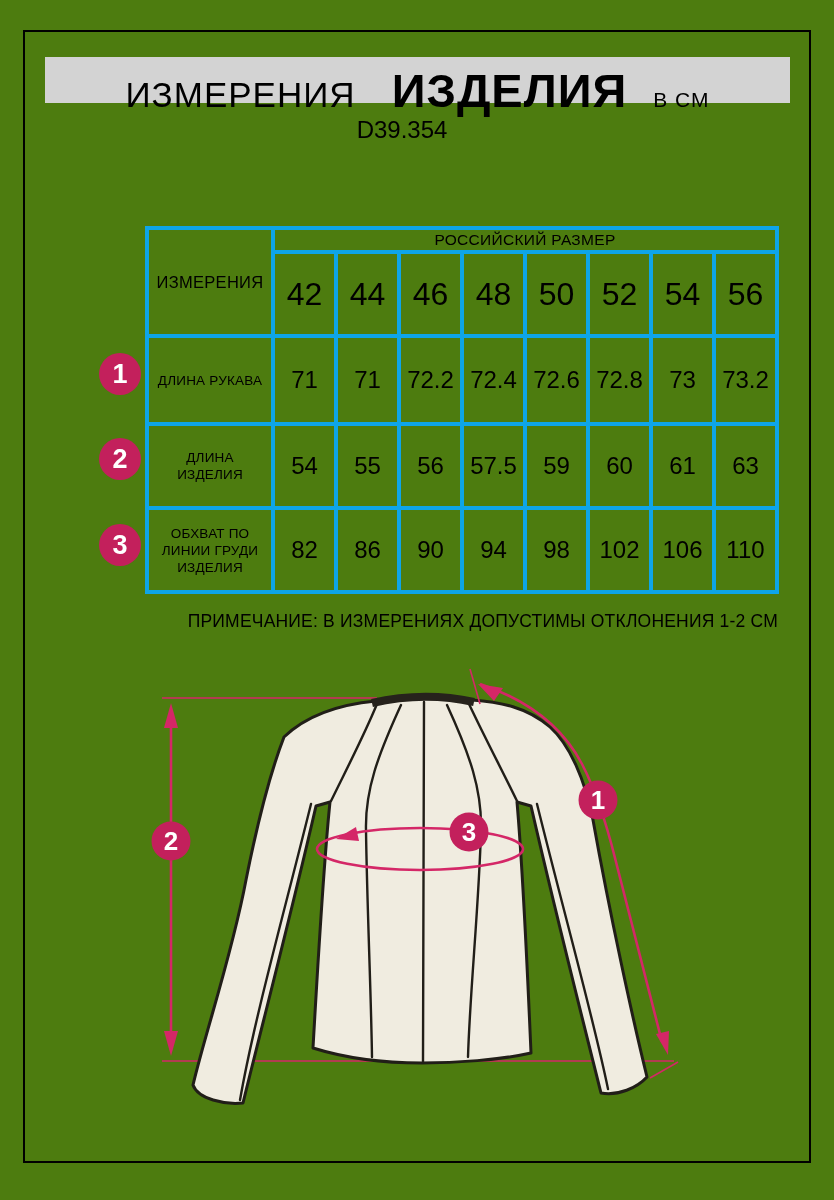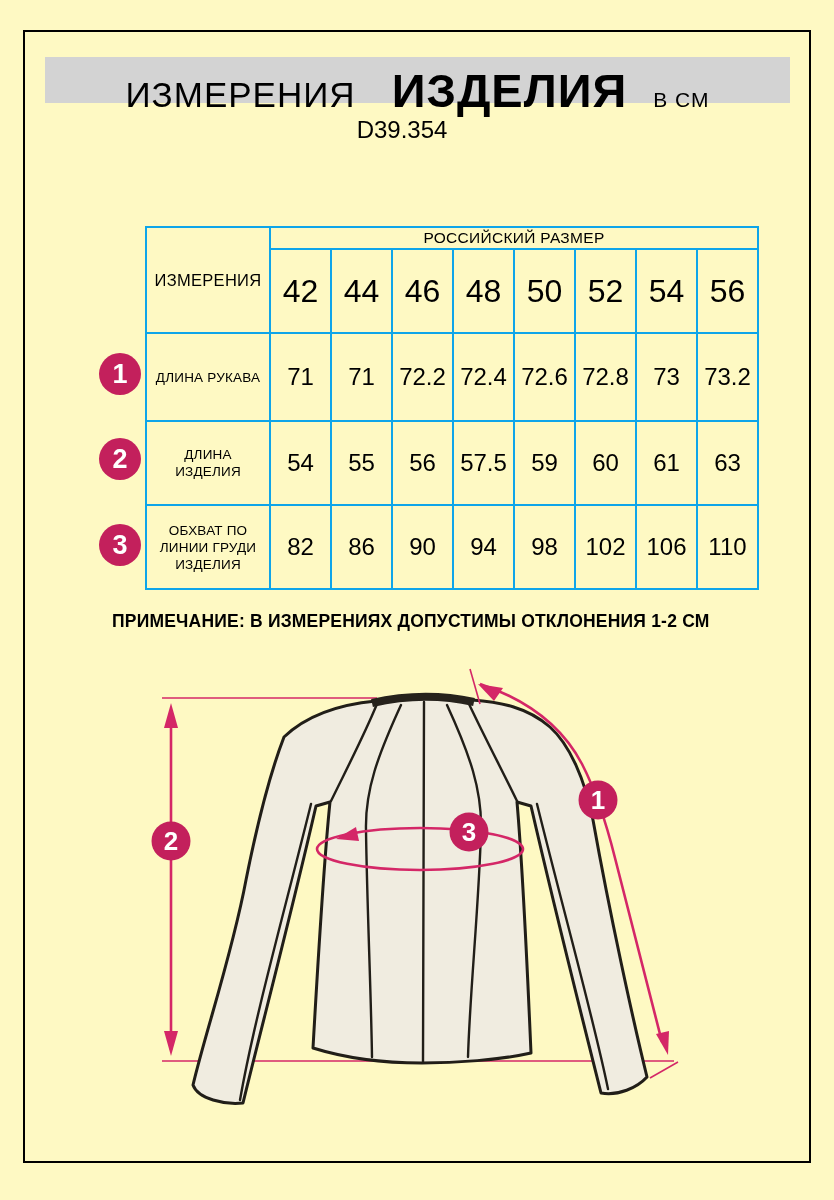--- a/index.html
+++ b/index.html
@@ -3,7 +3,7 @@
 <meta charset="utf-8">
 <style>
   html,body{margin:0;padding:0;background:#fff;}
-  .page{position:relative;width:834px;height:1200px;background:#fef9c3;overflow:hidden;
+  .page{position:relative;width:834px;height:1200px;background:#4d7c0f;overflow:hidden;
         font-family:"Liberation Sans", sans-serif;color:#000;}
   .frame{position:absolute;left:23px;top:30px;width:784px;height:1129px;border:2px solid #000;}
   .band{position:absolute;left:45px;top:57px;width:745px;height:46px;background:#d3d3d3;

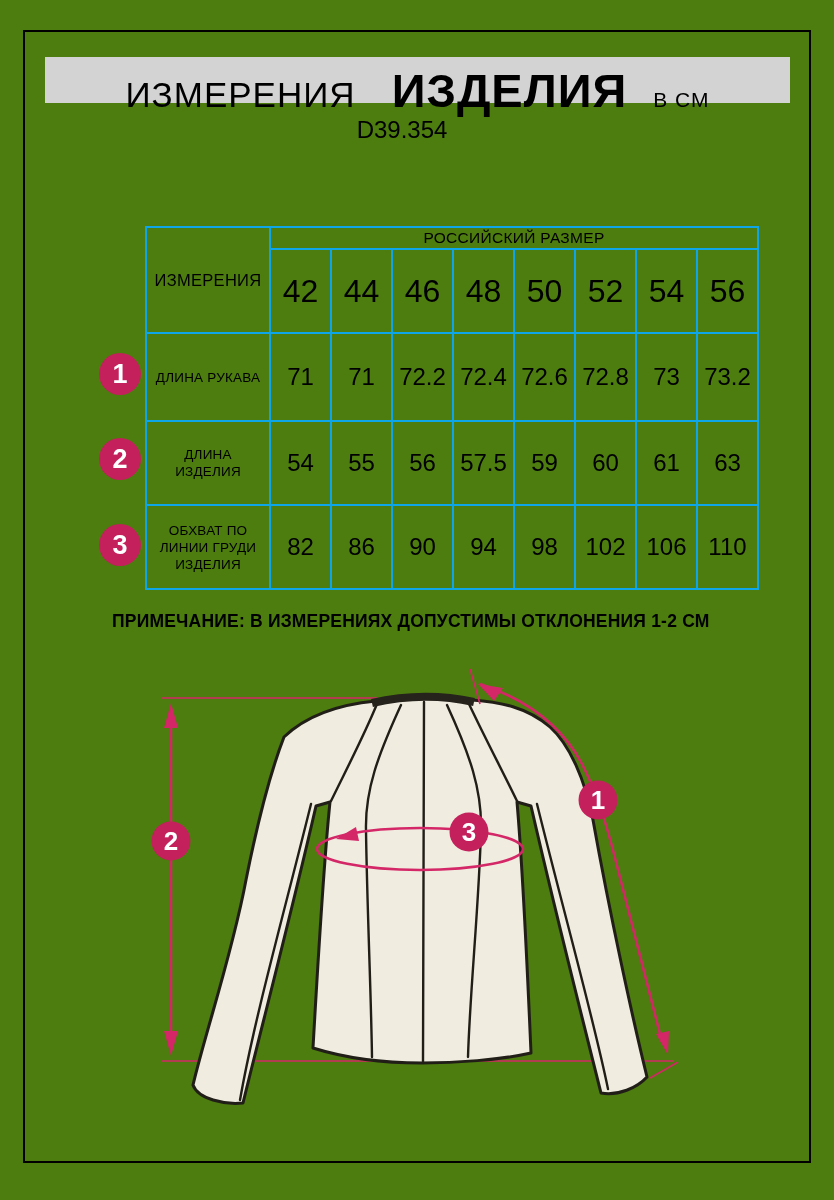--- a/index.html
+++ b/index.html
@@ -14,7 +14,7 @@
   .code{position:absolute;left:0;top:116px;width:804px;text-align:center;font-size:24px;}
   .desc{position:absolute;left:0;top:146px;width:834px;text-align:center;font-size:19.5px;line-height:26.5px;}
   table.sizes{position:absolute;left:145px;top:226px;border-collapse:collapse;table-layout:fixed;}
-  table.sizes th, table.sizes td{border:2px solid #0ea5e9;padding:0;text-align:center;vertical-align:middle;font-weight:400;}
+  table.sizes th, table.sizes td{border:4px solid #0ea5e9;padding:0;text-align:center;vertical-align:middle;font-weight:400;}
   .col-label{width:122px;}
   .col-size{width:59px;}
   .rus-head{height:20px;font-size:15.5px;letter-spacing:0.3px;}

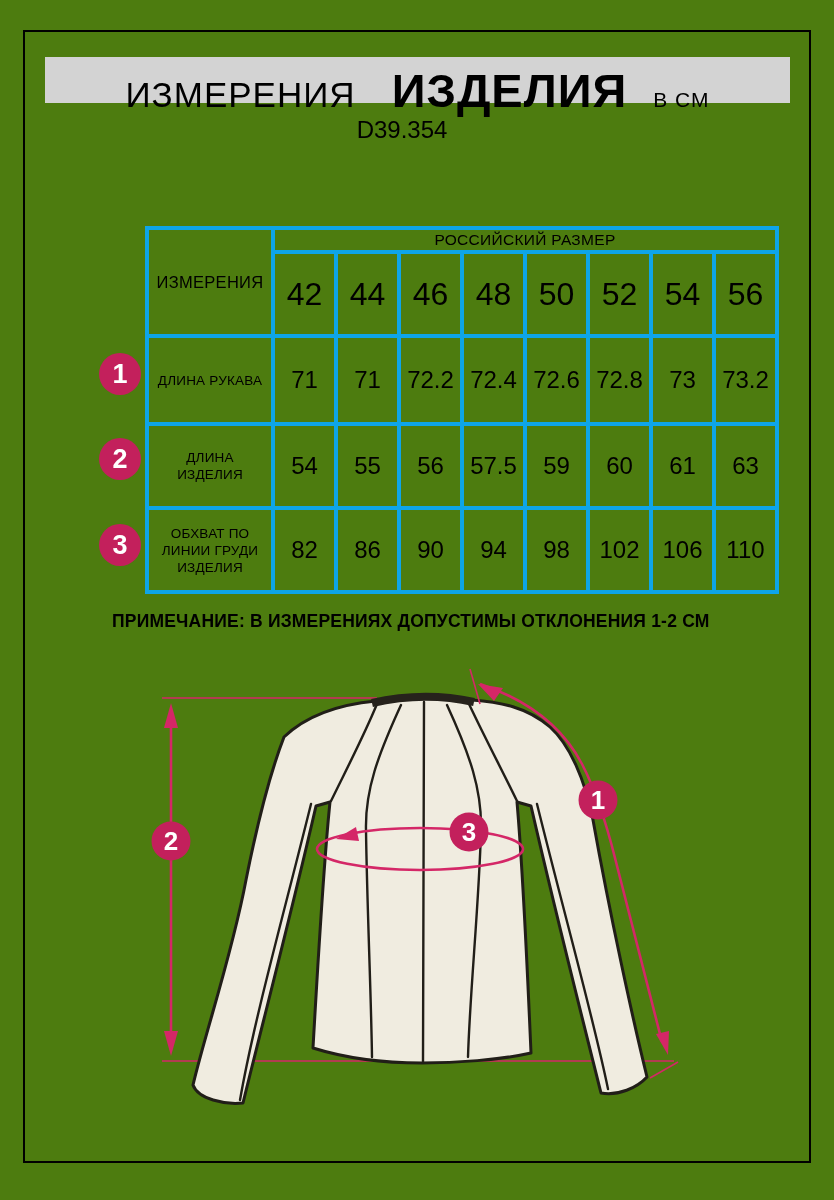--- a/index.html
+++ b/index.html
@@ -28,8 +28,8 @@
          color:#fff;display:flex;align-items:center;justify-content:center;
          font-size:27px;font-weight:700;}
   .b1{left:99px;top:353px;} .b2{left:99px;top:438px;} .b3{left:99px;top:524px;}
-  .note{position:absolute;left:112px;top:611px;width:666px;text-align:left;
-        font-size:17.5px;font-weight:700;letter-spacing:0.2px;}
+  .note{position:absolute;left:112px;top:611px;width:666px;text-align:right;
+        font-size:17.5px;font-weight:400;letter-spacing:0.2px;}
   .diagram{position:absolute;left:0;top:640px;width:834px;height:560px;}
 </style>
 </head>

